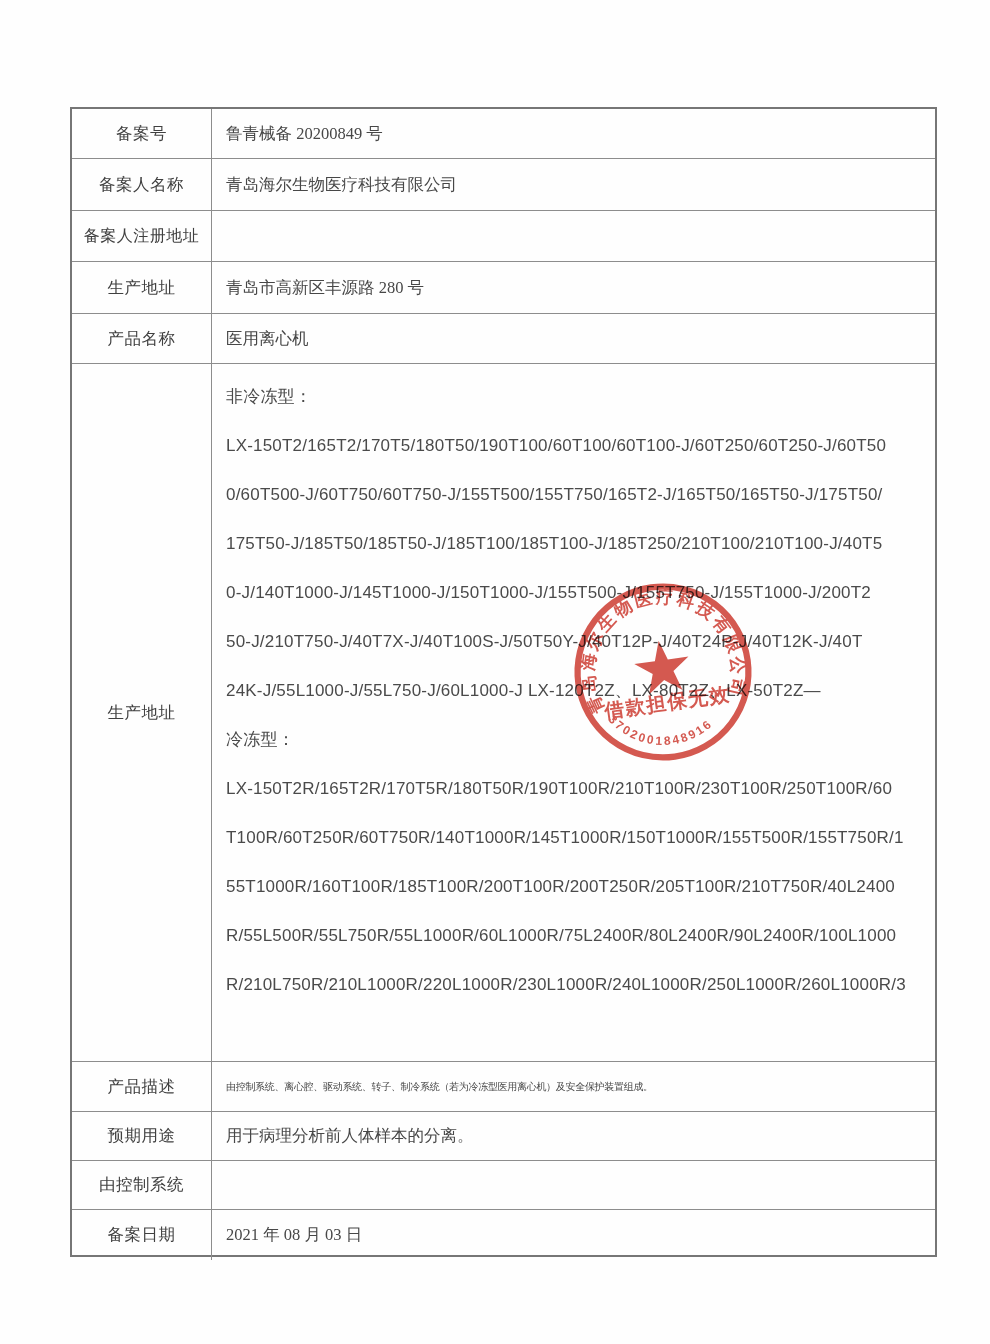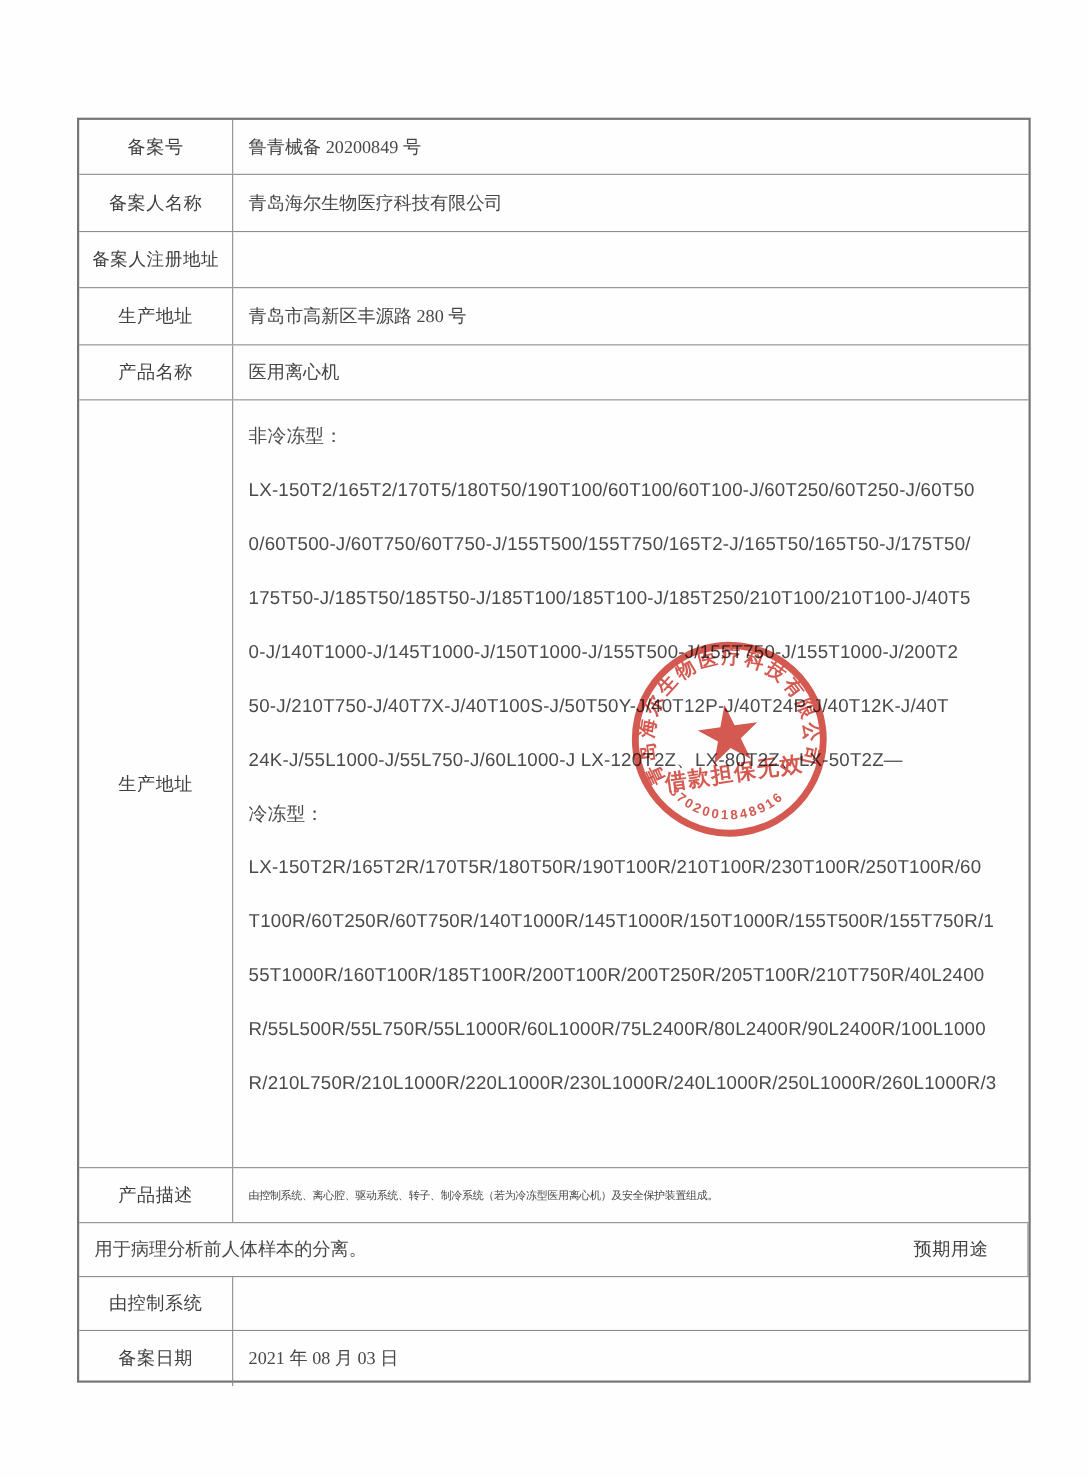--- a/index.html
+++ b/index.html
@@ -134,8 +134,8 @@
     </div>
 
     <div class="row" style="height:49px">
+      <div class="cell label-cell">预期用途</div>
       <div class="cell value-cell">用于病理分析前人体样本的分离。</div>
-      <div class="cell label-cell">预期用途</div>
     </div>
 
     <div class="row" style="height:49px">

